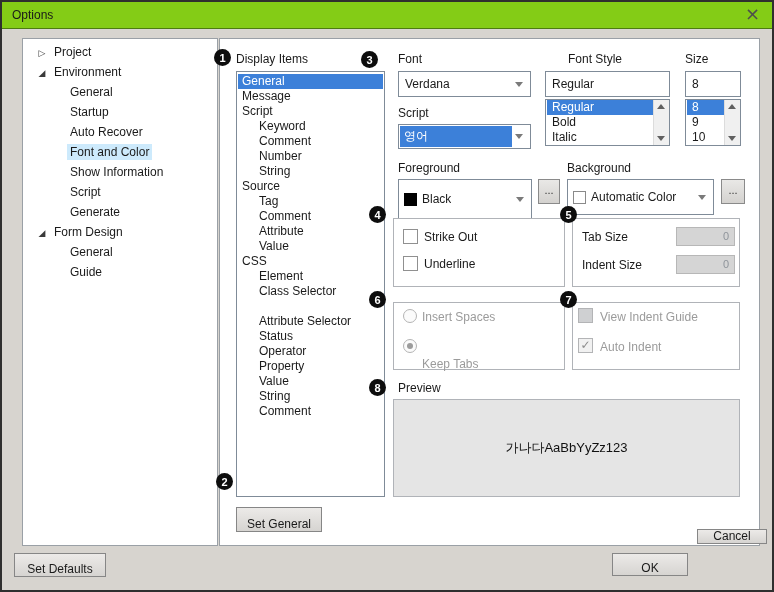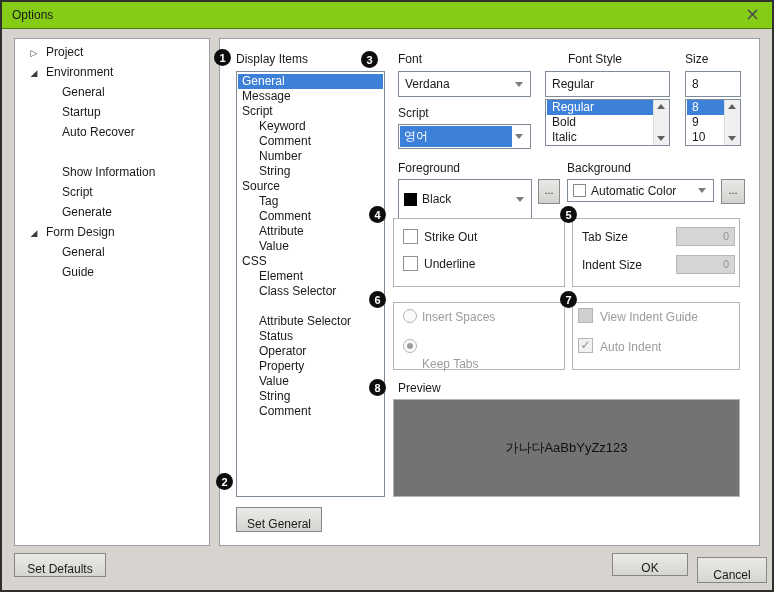--- a/index.html
+++ b/index.html
@@ -20,7 +20,7 @@
   .title-text{position:absolute;left:10px;top:6px;}
   .close-x{position:absolute;right:12px;top:1px;font-size:18px;color:#4d4d4d;font-family:"DejaVu Sans",sans-serif;cursor:default;}
   .panel{position:absolute;background:#fff;border:1px solid var(--panelborder);box-sizing:border-box;}
-  #tree-panel{left:14px;top:38px;width:196px;height:508px;}
+  #tree-panel{left:22px;top:38px;width:196px;height:508px;}
   #content-panel{left:219px;top:38px;width:541px;height:508px;}
 
   .tree-row{position:absolute;left:0;height:20px;line-height:20px;white-space:nowrap;width:100%;}

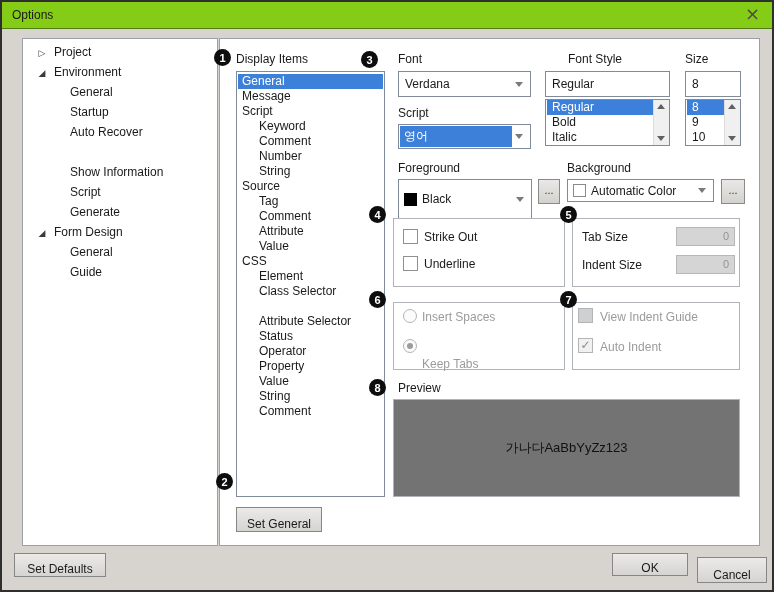--- a/index.html
+++ b/index.html
@@ -86,6 +86,7 @@
       <div class="tree-row" style="top: 43px; padding-left: 44px;"><span class="tree-label">General</span></div>
       <div class="tree-row" style="top: 63px; padding-left: 44px;"><span class="tree-label">Startup</span></div>
       <div class="tree-row" style="top: 83px; padding-left: 44px;"><span class="tree-label">Auto Recover</span></div>
+      <div class="tree-row" style="top: 103px; padding-left: 44px;"><span class="tree-label hl">Font and Color</span></div>
       <div class="tree-row" style="top: 123px; padding-left: 44px;"><span class="tree-label">Show Information</span></div>
       <div class="tree-row" style="top: 143px; padding-left: 44px;"><span class="tree-label">Script</span></div>
       <div class="tree-row" style="top: 163px; padding-left: 44px;"><span class="tree-label">Generate</span></div>

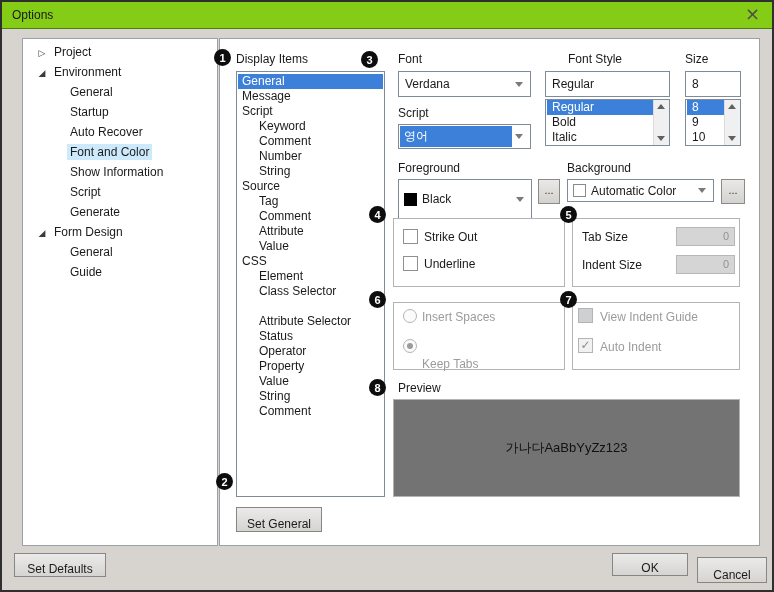--- a/index.html
+++ b/index.html
@@ -186,7 +186,7 @@
   <div class="dots-btn" style="left:538px;top:179px;width:22px;height:25px;">...</div>
 
   <div class="lbl" style="left:567px;top:161px;">Background</div>
-  <div class="combo" style="left:567px;top:179px;width:147px;height:23px;">
+  <div class="combo" style="left:567px;top:179px;width:147px;height:36px;">
     <span class="swatch" id="bg-swatch" style="border: 1px solid rgb(138, 138, 138); background: rgb(255, 255, 255);"></span>
     <span class="txt" style="padding-left:5px;">Automatic Color</span>
     <span class="arrow-dn"></span>

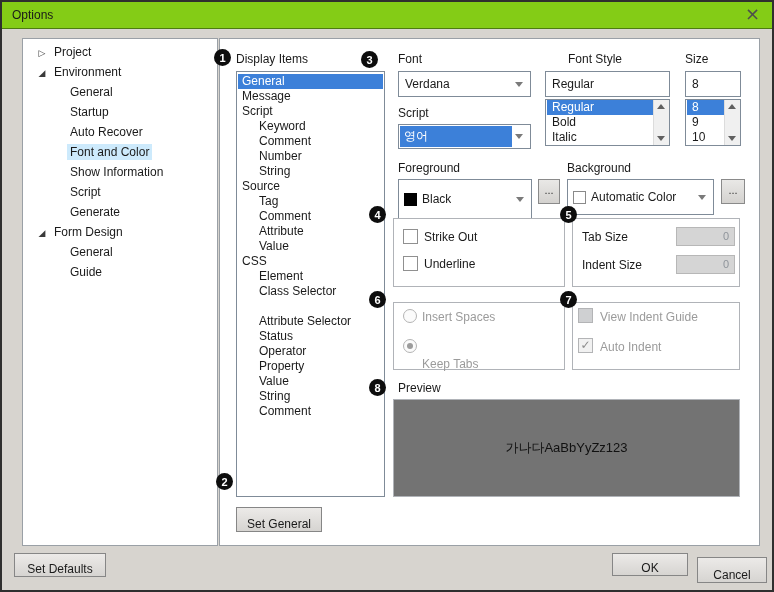--- a/index.html
+++ b/index.html
@@ -66,7 +66,7 @@
 
   .btn{position:absolute;background:linear-gradient(#eceae8,#d6d4d1);border:1px solid #868686;box-sizing:border-box;display:flex;align-items:flex-end;justify-content:center;cursor:default;}
 
-  .preview-box{position:absolute;left:393px;top:399px;width:347px;height:98px;background:#737373;border:1px solid #b0b3b8;box-sizing:border-box;display:flex;align-items:center;justify-content:center;}
+  .preview-box{position:absolute;left:393px;top:399px;width:347px;height:98px;background:#e5e5e5;border:1px solid #b0b3b8;box-sizing:border-box;display:flex;align-items:center;justify-content:center;}
   .preview-text{font-size:13px;color:#111;}
 </style>
 </head>

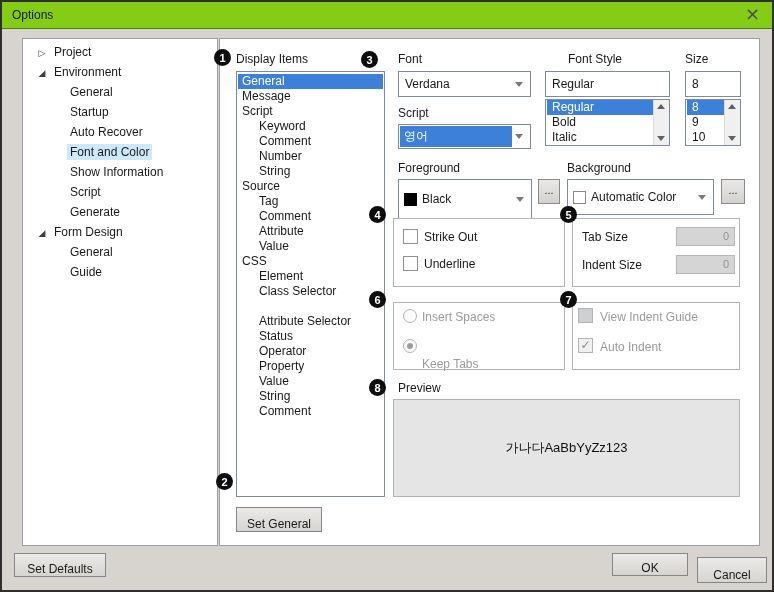--- a/index.html
+++ b/index.html
@@ -228,7 +228,7 @@
   <div class="btn" style="left:612px;top:553px;width:76px;height:23px;">
     <span>OK</span>
   </div>
-  <div class="btn" style="left:697px;top:557px;width:70px;height:26px;">
+  <div class="btn" style="left:697px;top:529px;width:70px;height:15px;">
     <span>Cancel</span>
   </div>
 </div>

